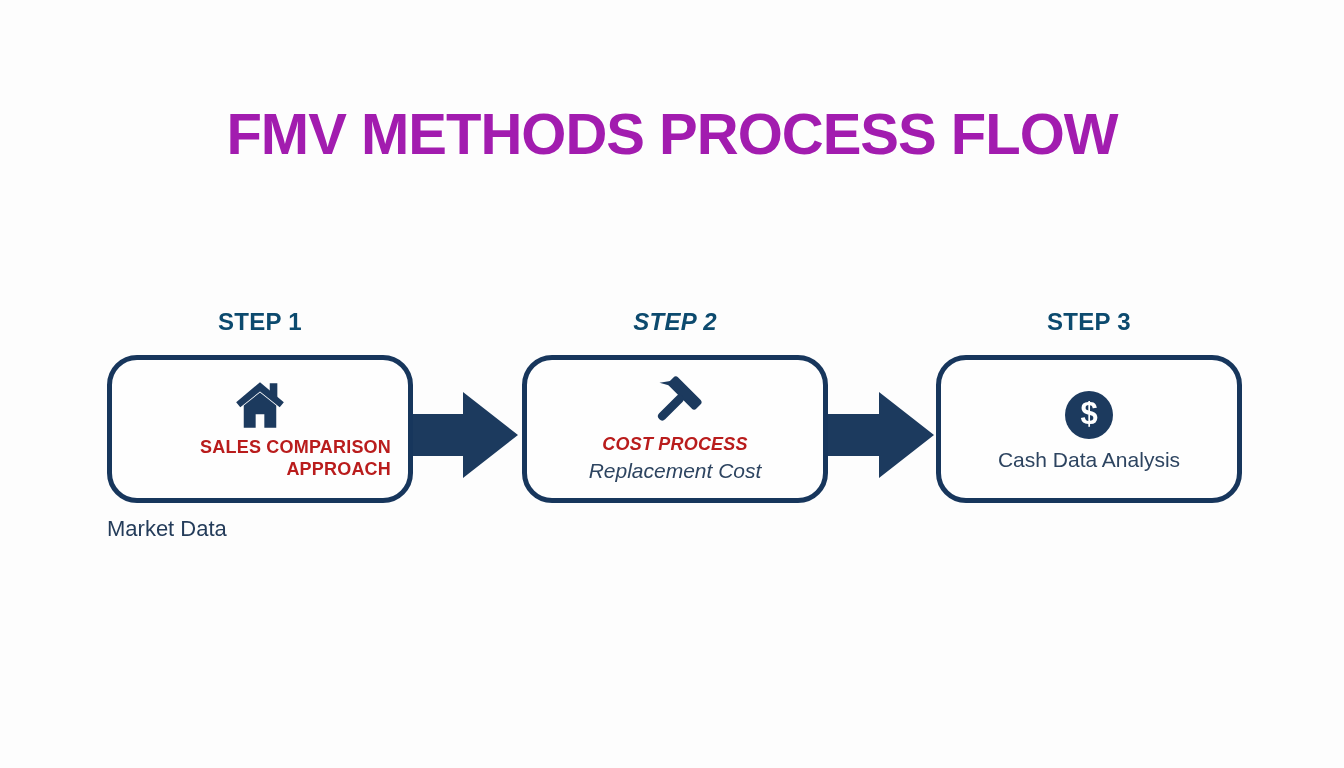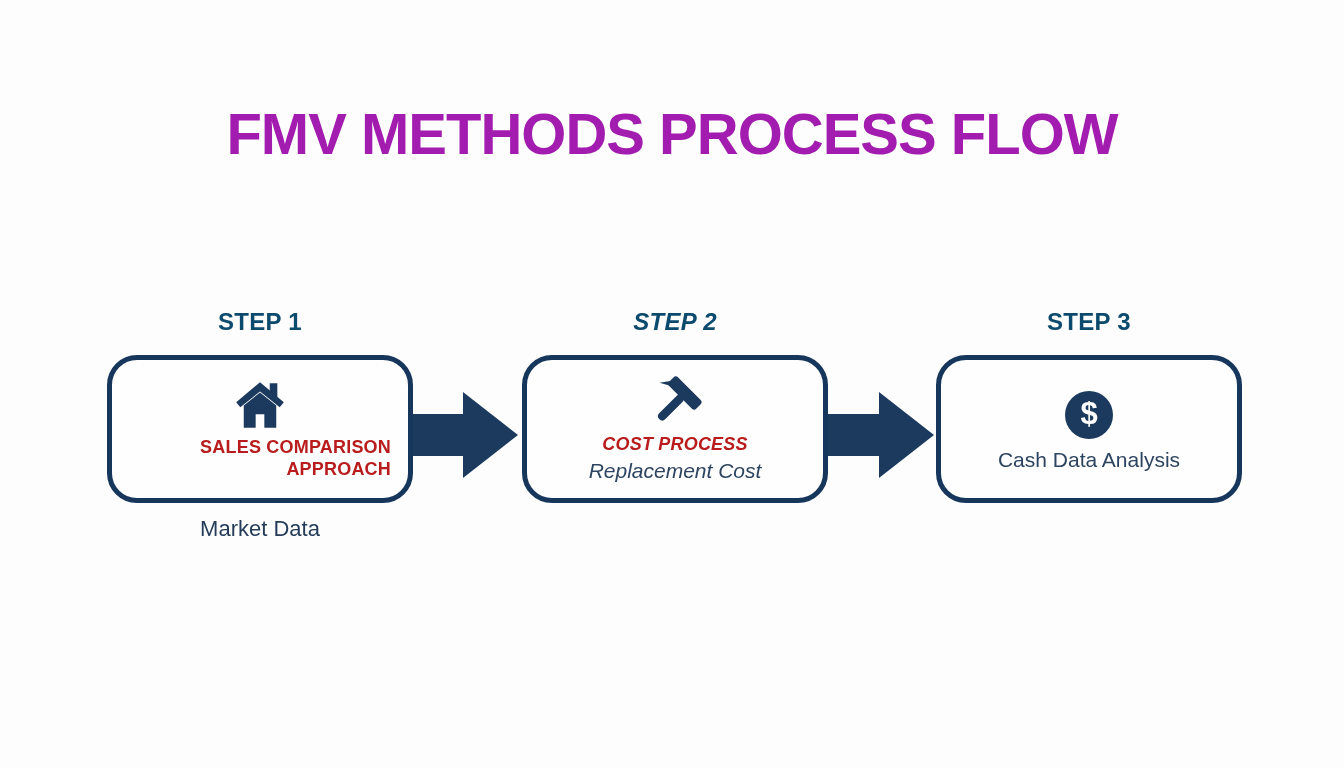--- a/index.html
+++ b/index.html
@@ -82,7 +82,6 @@
     position: absolute;
     top: 516px;
     width: 306px;
-    text-align: center;
     font-size: 22px;
     font-weight: 400;
     color: #243c5a;

